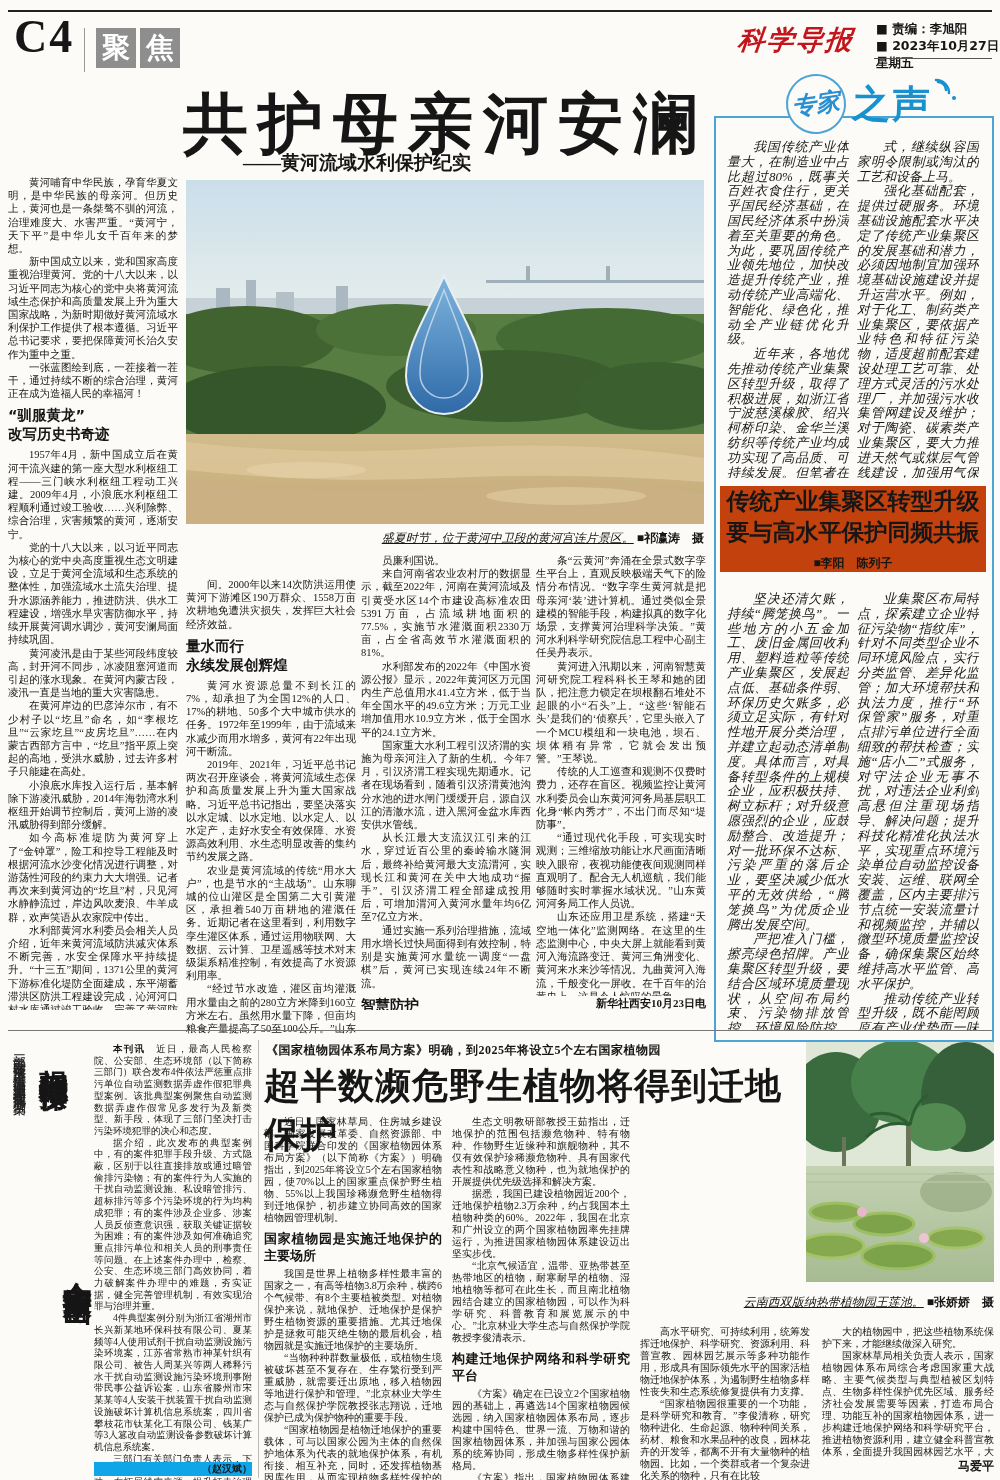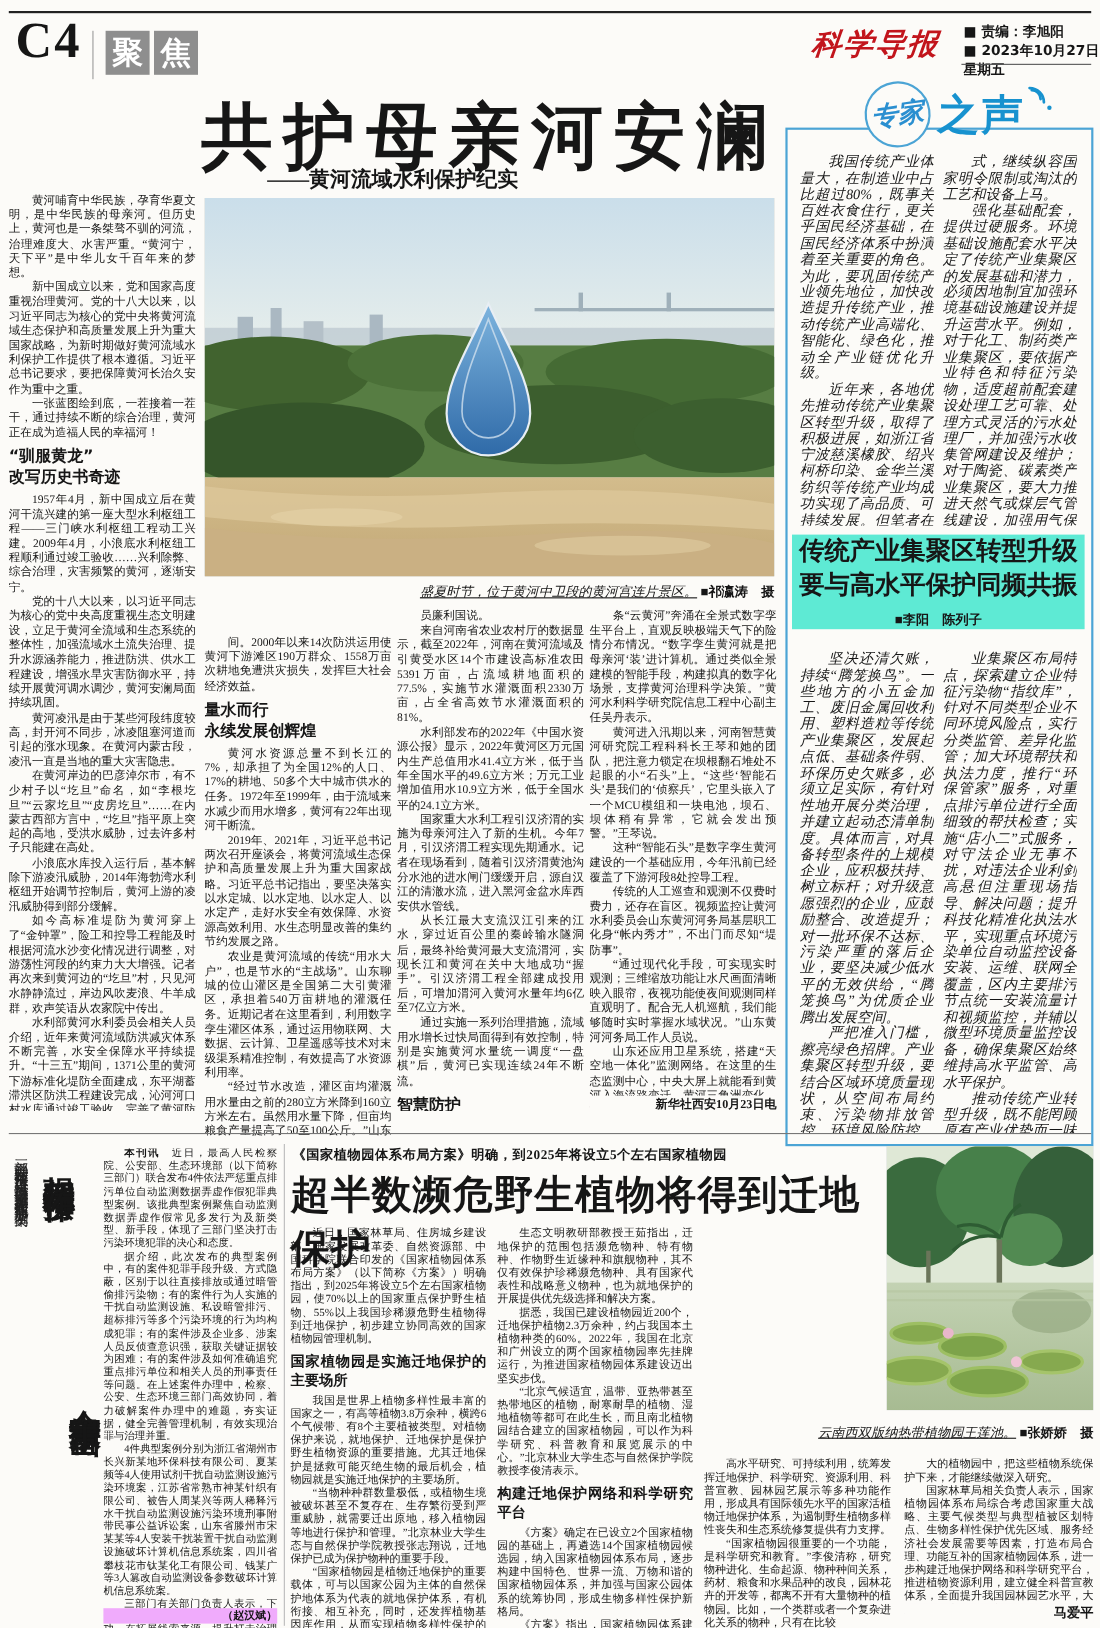--- a/index.html
+++ b/index.html
@@ -52,7 +52,7 @@
   .ev-col .para{margin:0;text-indent:2em;}
   .ev-lt{left:727px;top:140px;width:122px;height:338px;}
   .ev-rt{left:857px;top:140px;width:122px;height:338px;}
-  .ev-title{left:720px;top:486px;width:266px;text-align:center;z-index:2;background:#5eead4;}
+  .ev-title{left:720px;top:486px;width:266px;text-align:center;z-index:2;background:#c2410c;}
   .ev-title .t{font-size:23px;line-height:31px;font-weight:900;
         font-family:"DejaVu Sans","Liberation Sans",sans-serif;}
   .ev-title .by{margin-top:7px;font-size:12px;font-weight:700;}

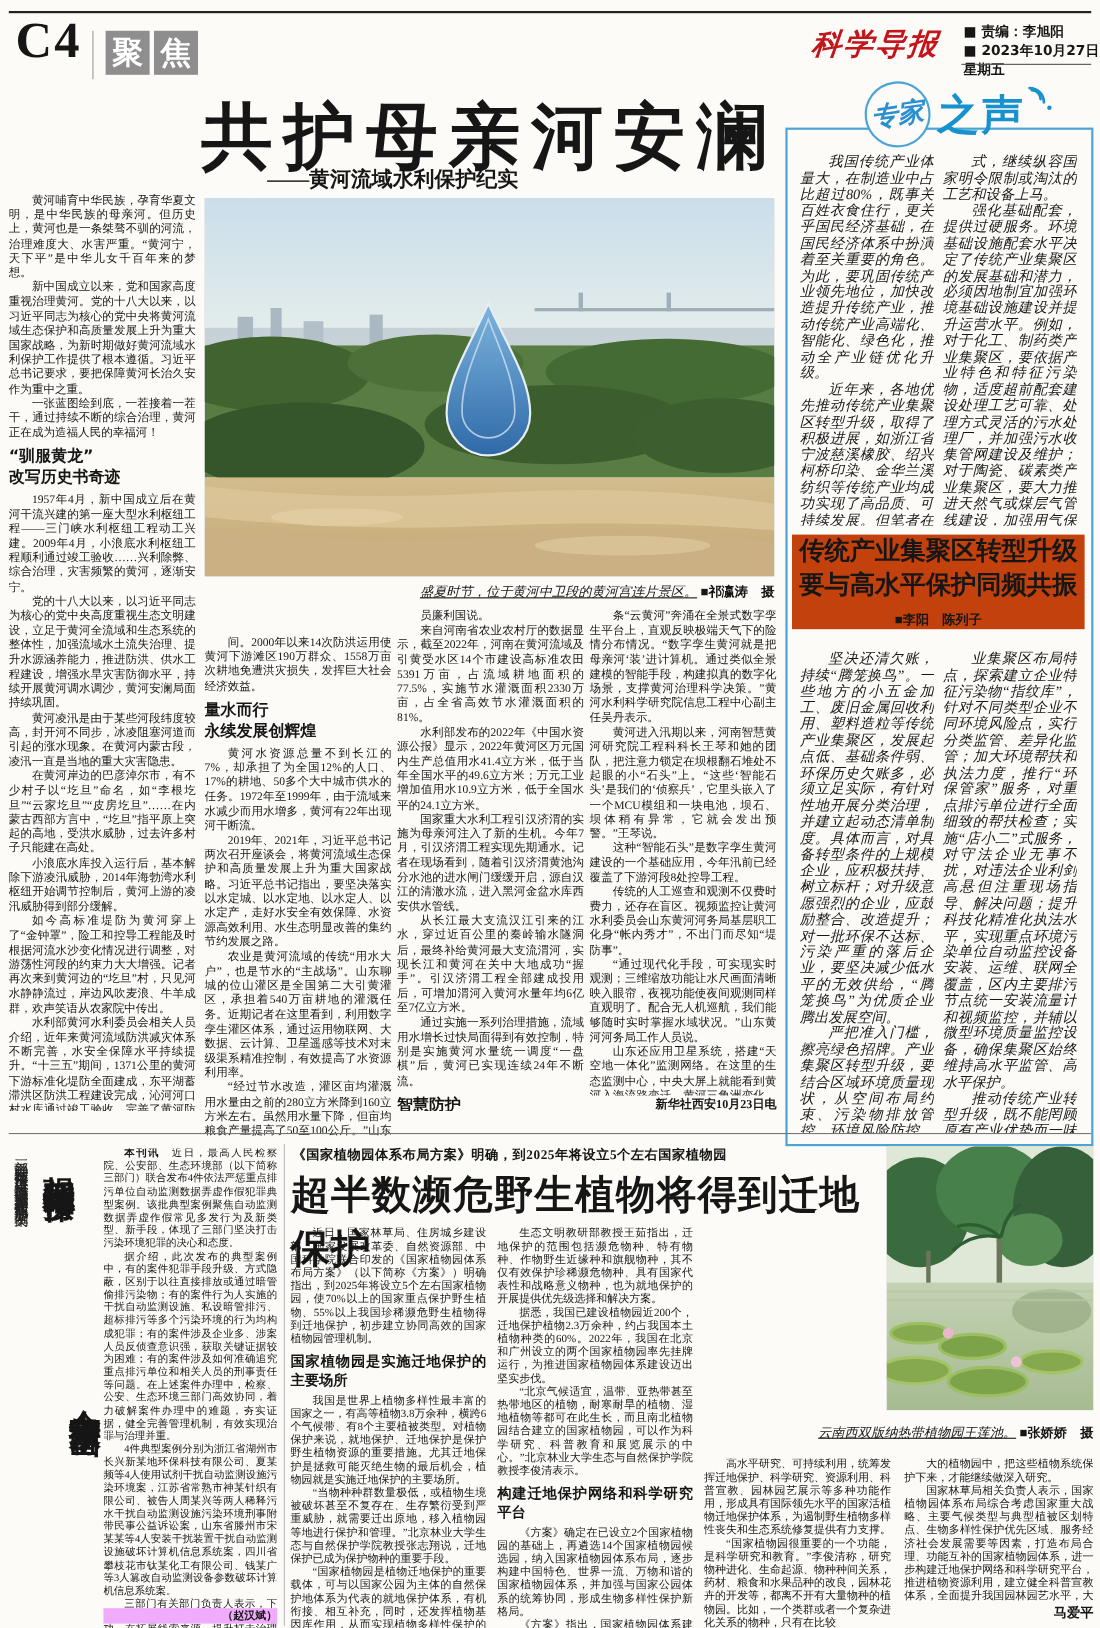--- a/index.html
+++ b/index.html
@@ -187,7 +187,6 @@
   <div class="abs col mc4">
       <p class="para">条“云黄河”奔涌在全景式数字孪生平台上，直观反映极端天气下的险情分布情况。“数字孪生黄河就是把母亲河‘装’进计算机。通过类似全景建模的智能手段，构建拟真的数字化场景，支撑黄河治理科学决策。”黄河水利科学研究院信息工程中心副主任吴丹表示。</p>
       <p class="para">黄河进入汛期以来，河南智慧黄河研究院工程科科长王琴和她的团队，把注意力锁定在坝根翻石堆处不起眼的小“石头”上。“这些‘智能石头’是我们的‘侦察兵’，它里头嵌入了一个MCU模组和一块电池，坝石、坝体稍有异常，它就会发出预警。”王琴说。</p>
-      <p class="para">这种“智能石头”是数字孪生黄河建设的一个基础应用，今年汛前已经覆盖了下游河段8处控导工程。</p>
       <p class="para">传统的人工巡查和观测不仅费时费力，还存在盲区。视频监控让黄河水利委员会山东黄河河务局基层职工化身“帐内秀才”，不出门而尽知“堤防事”。</p>
       <p class="para">“通过现代化手段，可实现实时观测；三维缩放功能让水尺画面清晰映入眼帘，夜视功能使夜间观测同样直观明了。配合无人机巡航，我们能够随时实时掌握水域状况。”山东黄河河务局工作人员说。</p>
       <p class="para">山东还应用卫星系统，搭建“天空地一体化”监测网络。在这里的生态监测中心，中央大屏上就能看到黄河入海流路变迁、黄河三角洲变化、黄河来水来沙等情况。九曲黄河入海流，千般变化一屏收。在千百年的治黄史上，这是令人惊叹的景象。</p>

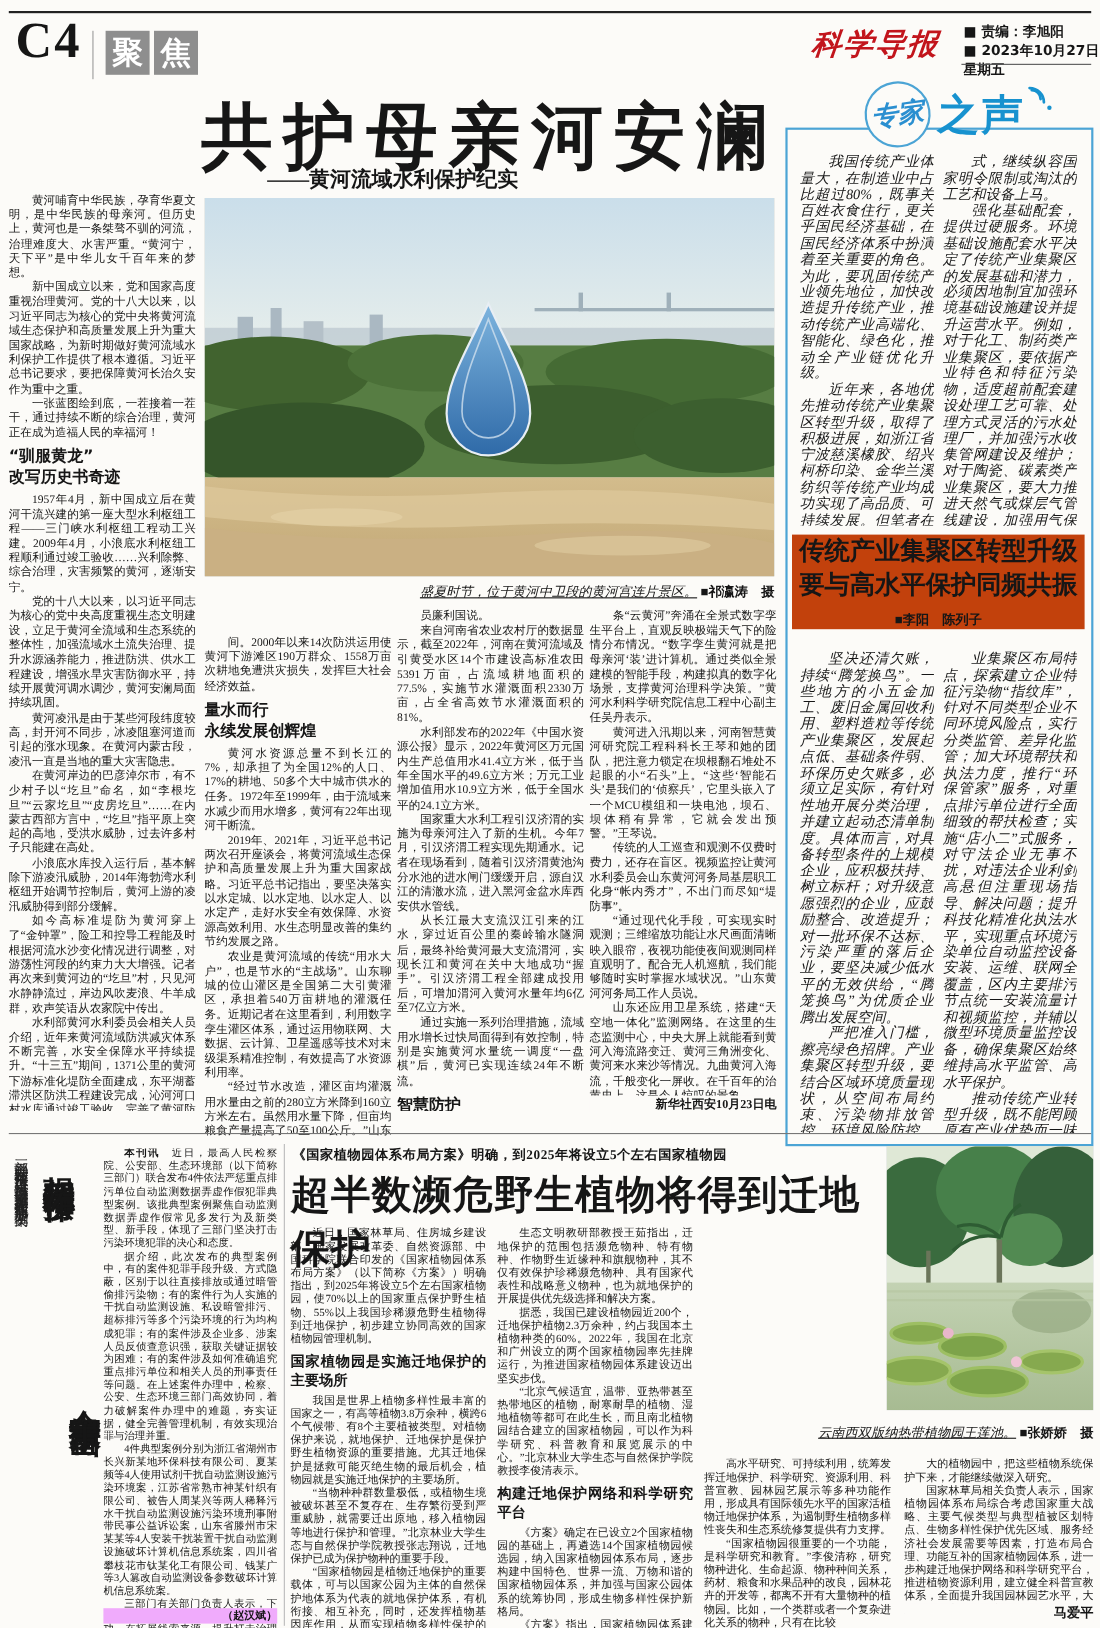--- a/index.html
+++ b/index.html
@@ -69,7 +69,7 @@
   .law-t2{left:58px;top:1258px;height:222px;}
   .law-body{left:94px;top:1044px;width:158px;height:436px;font-size:9.5px;line-height:11.7px;}
   .law-byline{left:94px;top:1462px;width:158px;text-align:right;font-weight:700;font-size:10px;
-        background:#f0abfc;}
+        background:#0ea5e9;}
   .pl-kicker{left:266px;top:1042px;width:536px;font-size:12px;font-weight:700;letter-spacing:0.5px;}
   .pl-headline{left:264px;top:1062px;width:545px;font-size:36px;font-weight:900;letter-spacing:1px;}
   .pl-photo{left:806px;top:1042px;width:188px;height:240px;}

